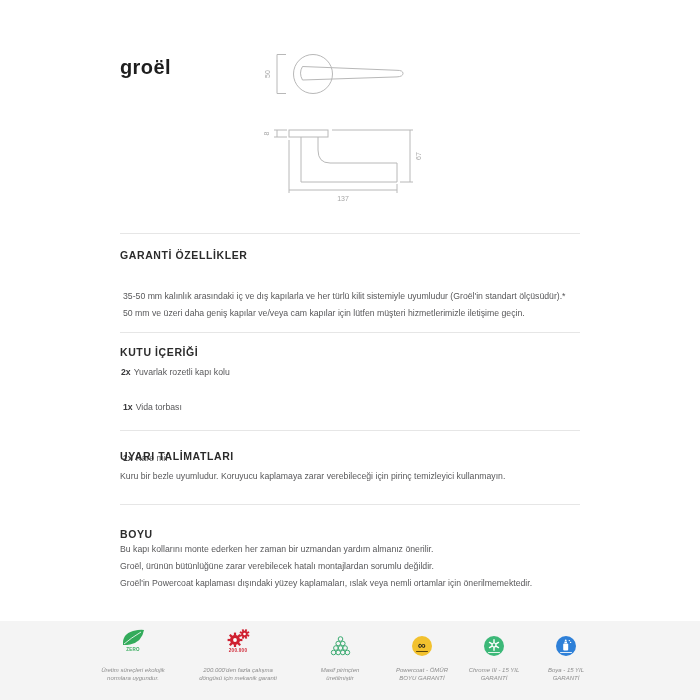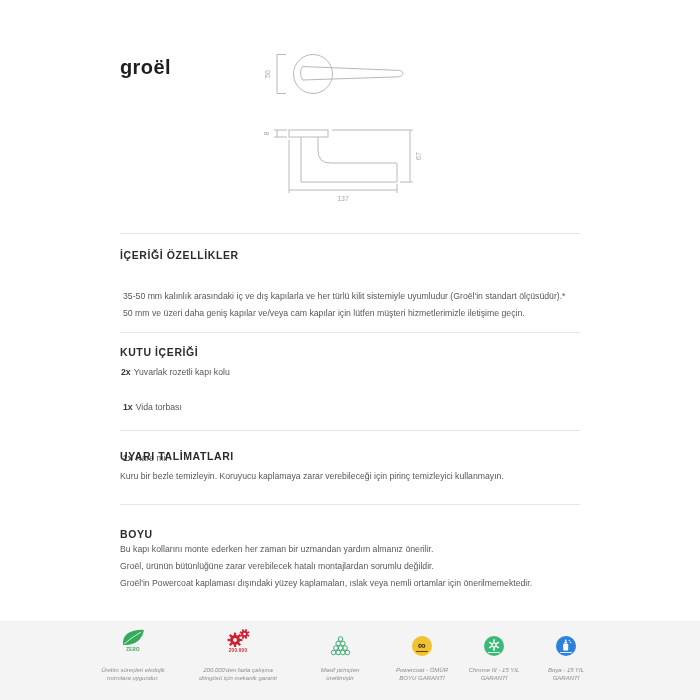--- a/index.html
+++ b/index.html
@@ -88,7 +88,7 @@
   </svg>
 
   <div class="hr" style="top:233px"></div>
-  <div class="sec-title" style="top:249px">İÇERİĞİ ÖZELLİKLER</div>
+  <div class="sec-title" style="top:249px">GARANTİ ÖZELLİKLER</div>
   <div class="body-txt" style="top:288px; left:123px;">35-50 mm kalınlık arasındaki iç ve dış kapılarla ve her türlü kilit sistemiyle uyumludur (Groël'in standart ölçüsüdür).*
 50 mm ve üzeri daha geniş kapılar ve/veya cam kapılar için lütfen müşteri hizmetlerimizle iletişime geçin.</div>
 

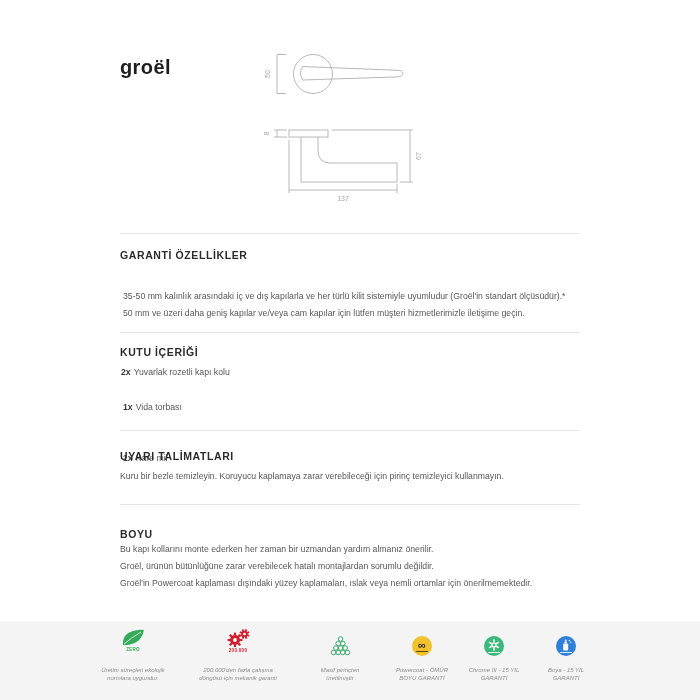--- a/index.html
+++ b/index.html
@@ -106,7 +106,7 @@
 
   <div class="hr" style="top:430px"></div>
   <div class="sec-title" style="top:450px">UYARI TALİMATLARI</div>
-  <div class="body-txt" style="top:468px">Kuru bir bezle temizleyin. Koruyucu kaplamaya zarar verebileceği için pirinç temizleyici kullanmayın.</div>
+  <div class="body-txt" style="top:468px">Kuru bir bezle uyumludur. Koruyucu kaplamaya zarar verebileceği için pirinç temizleyici kullanmayın.</div>
 
   <div class="hr" style="top:504px"></div>
   <div class="sec-title" style="top:528px">BOYU</div>

